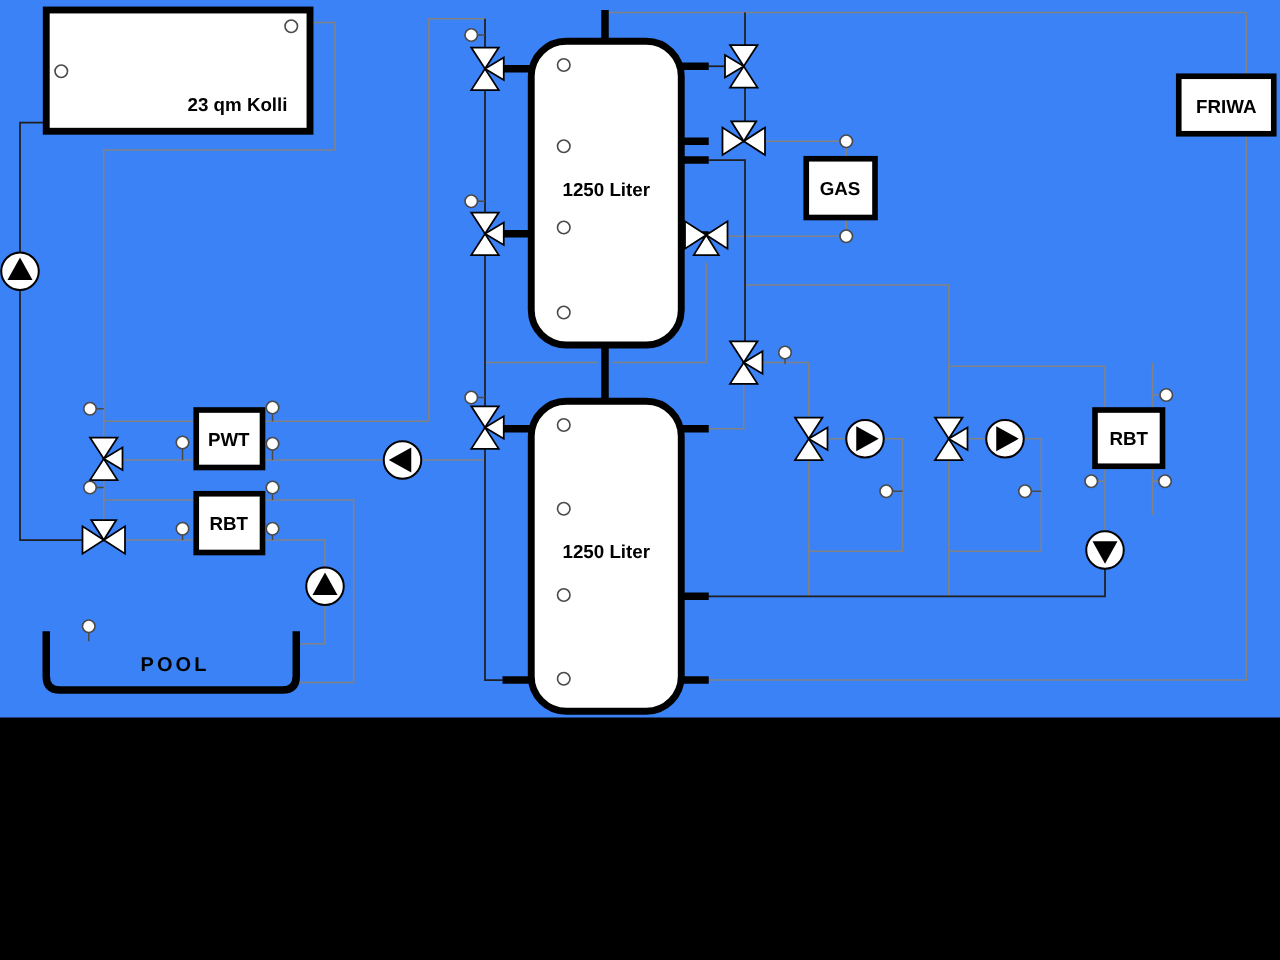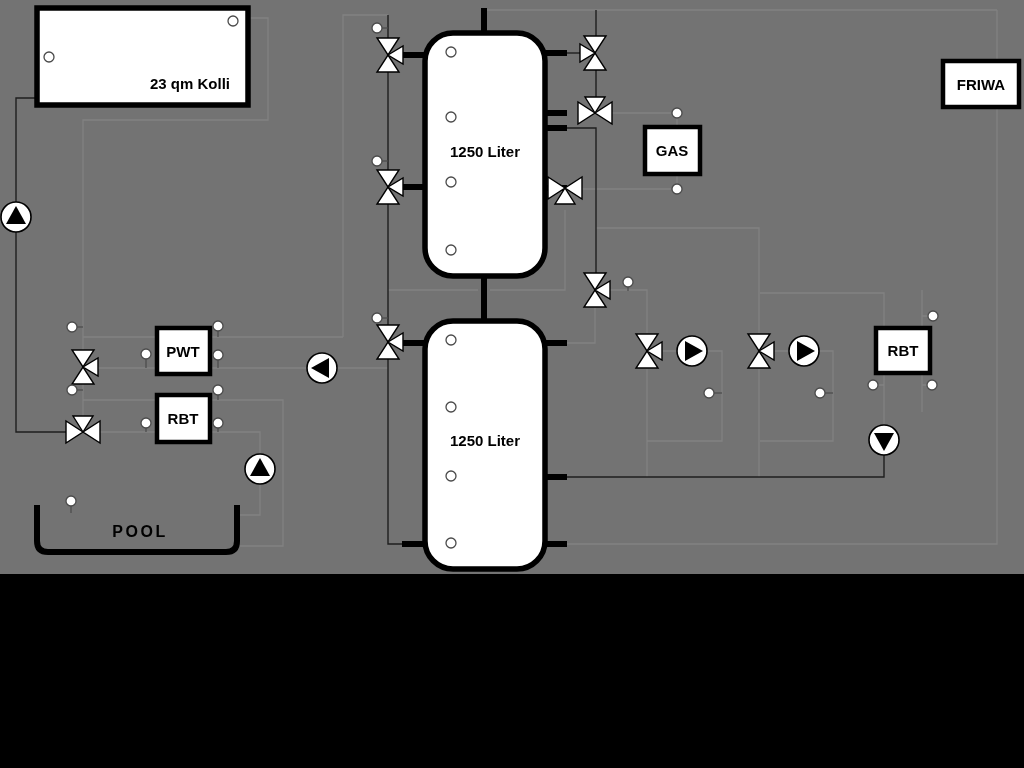--- a/index.html
+++ b/index.html
@@ -3,7 +3,7 @@
 <meta charset="utf-8">
 <style>
   html,body{margin:0;padding:0;background:#000;}
-  .stage{position:relative;width:1024px;height:768px;background:#737373;overflow:hidden;
+  .stage{position:relative;width:1024px;height:768px;background:#3b82f6;overflow:hidden;
          font-family:"Liberation Sans", sans-serif;}
   svg{position:absolute;left:0;top:0;}
   .lbl{font-family:"Liberation Sans", sans-serif;fill:#000;}

